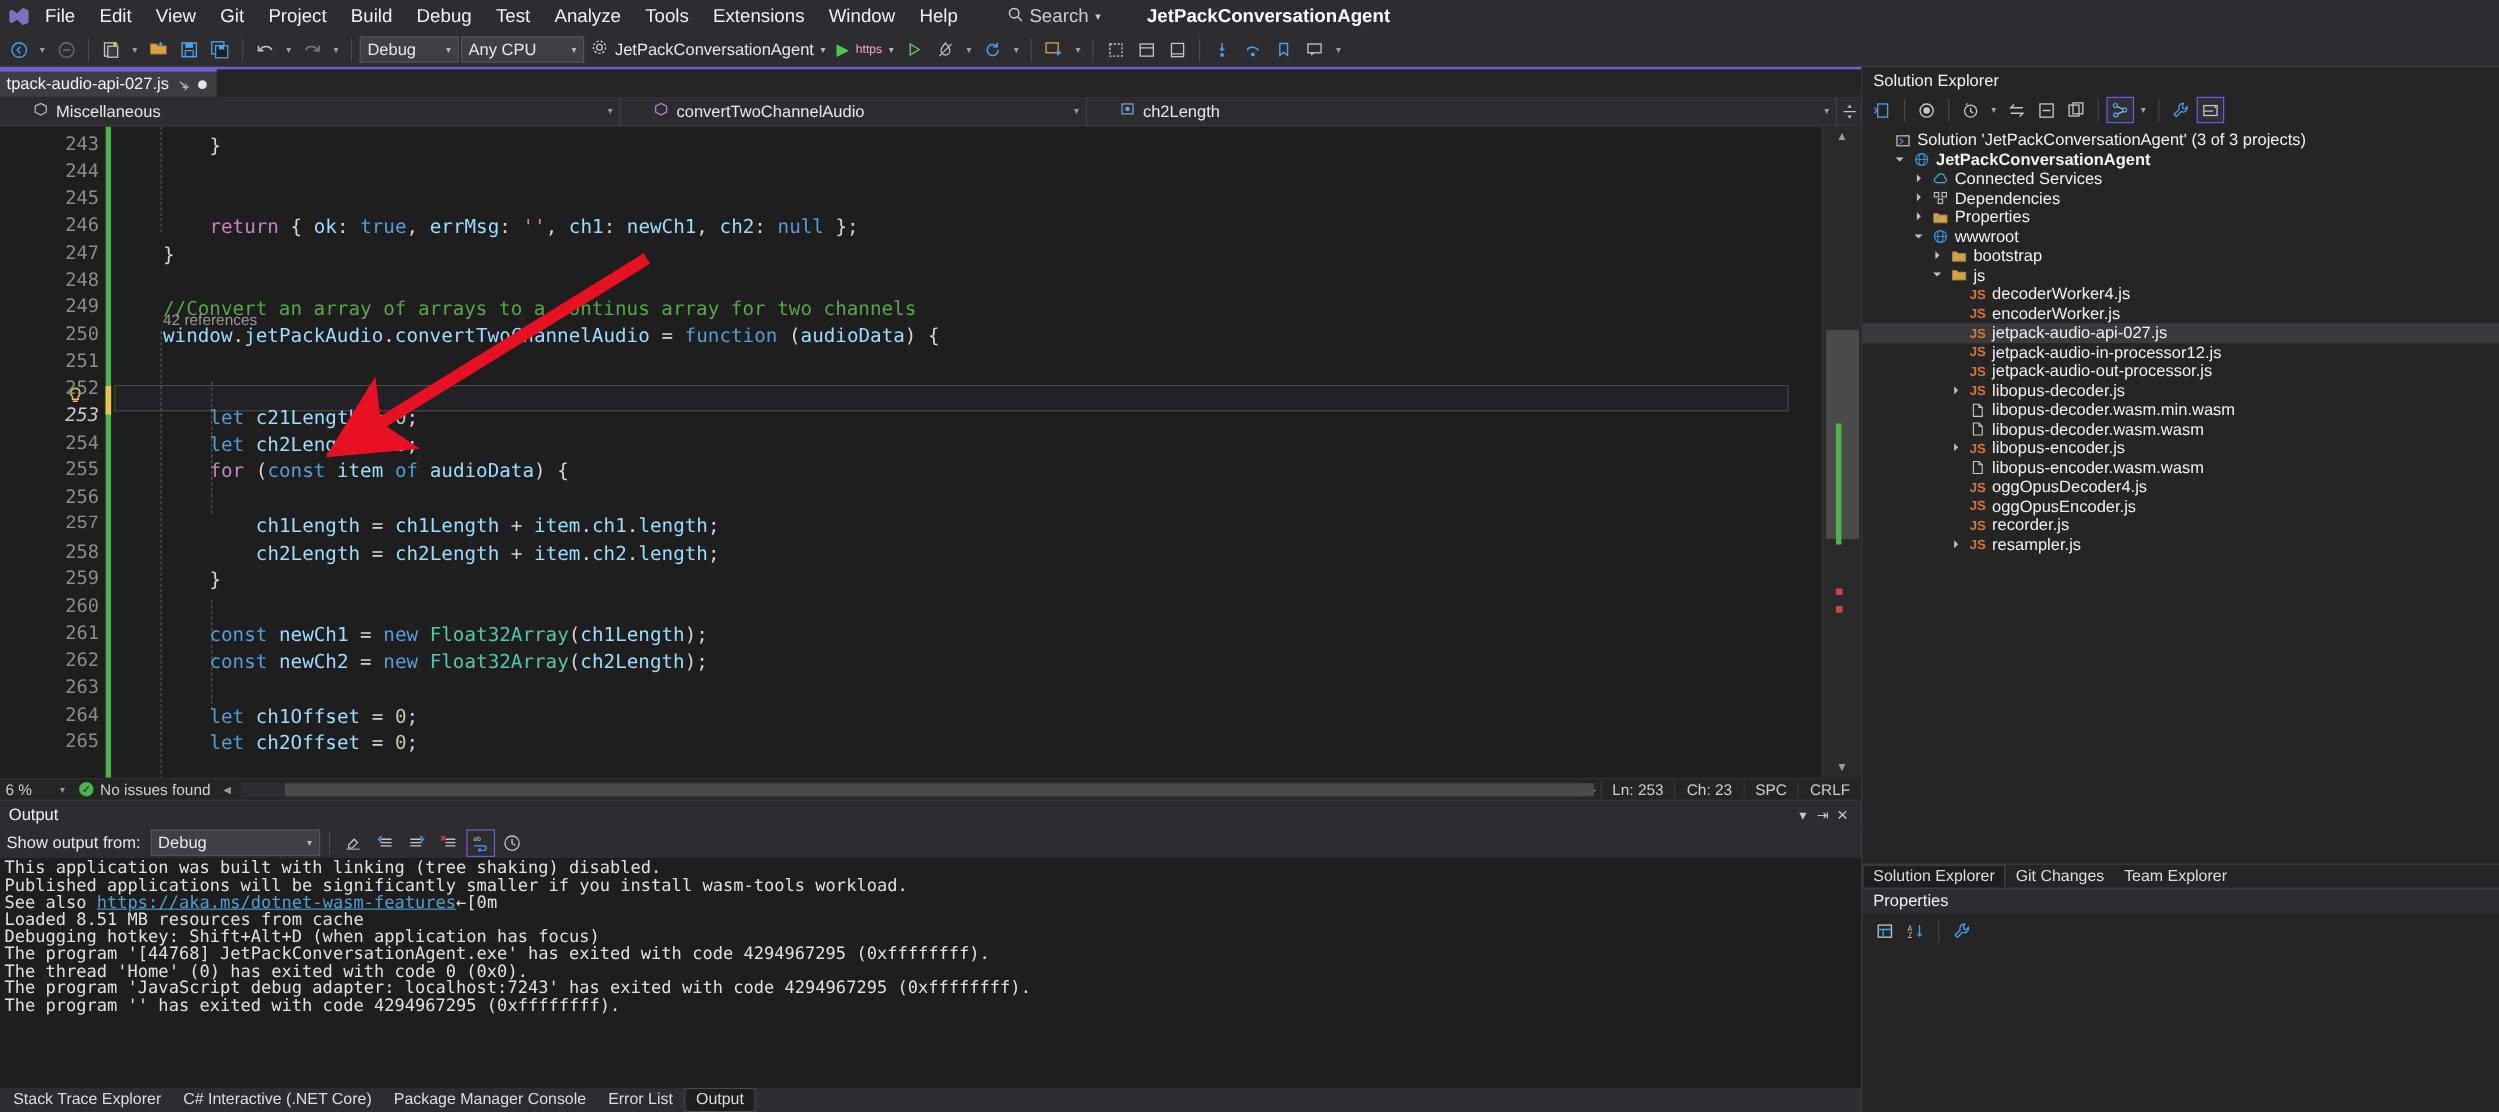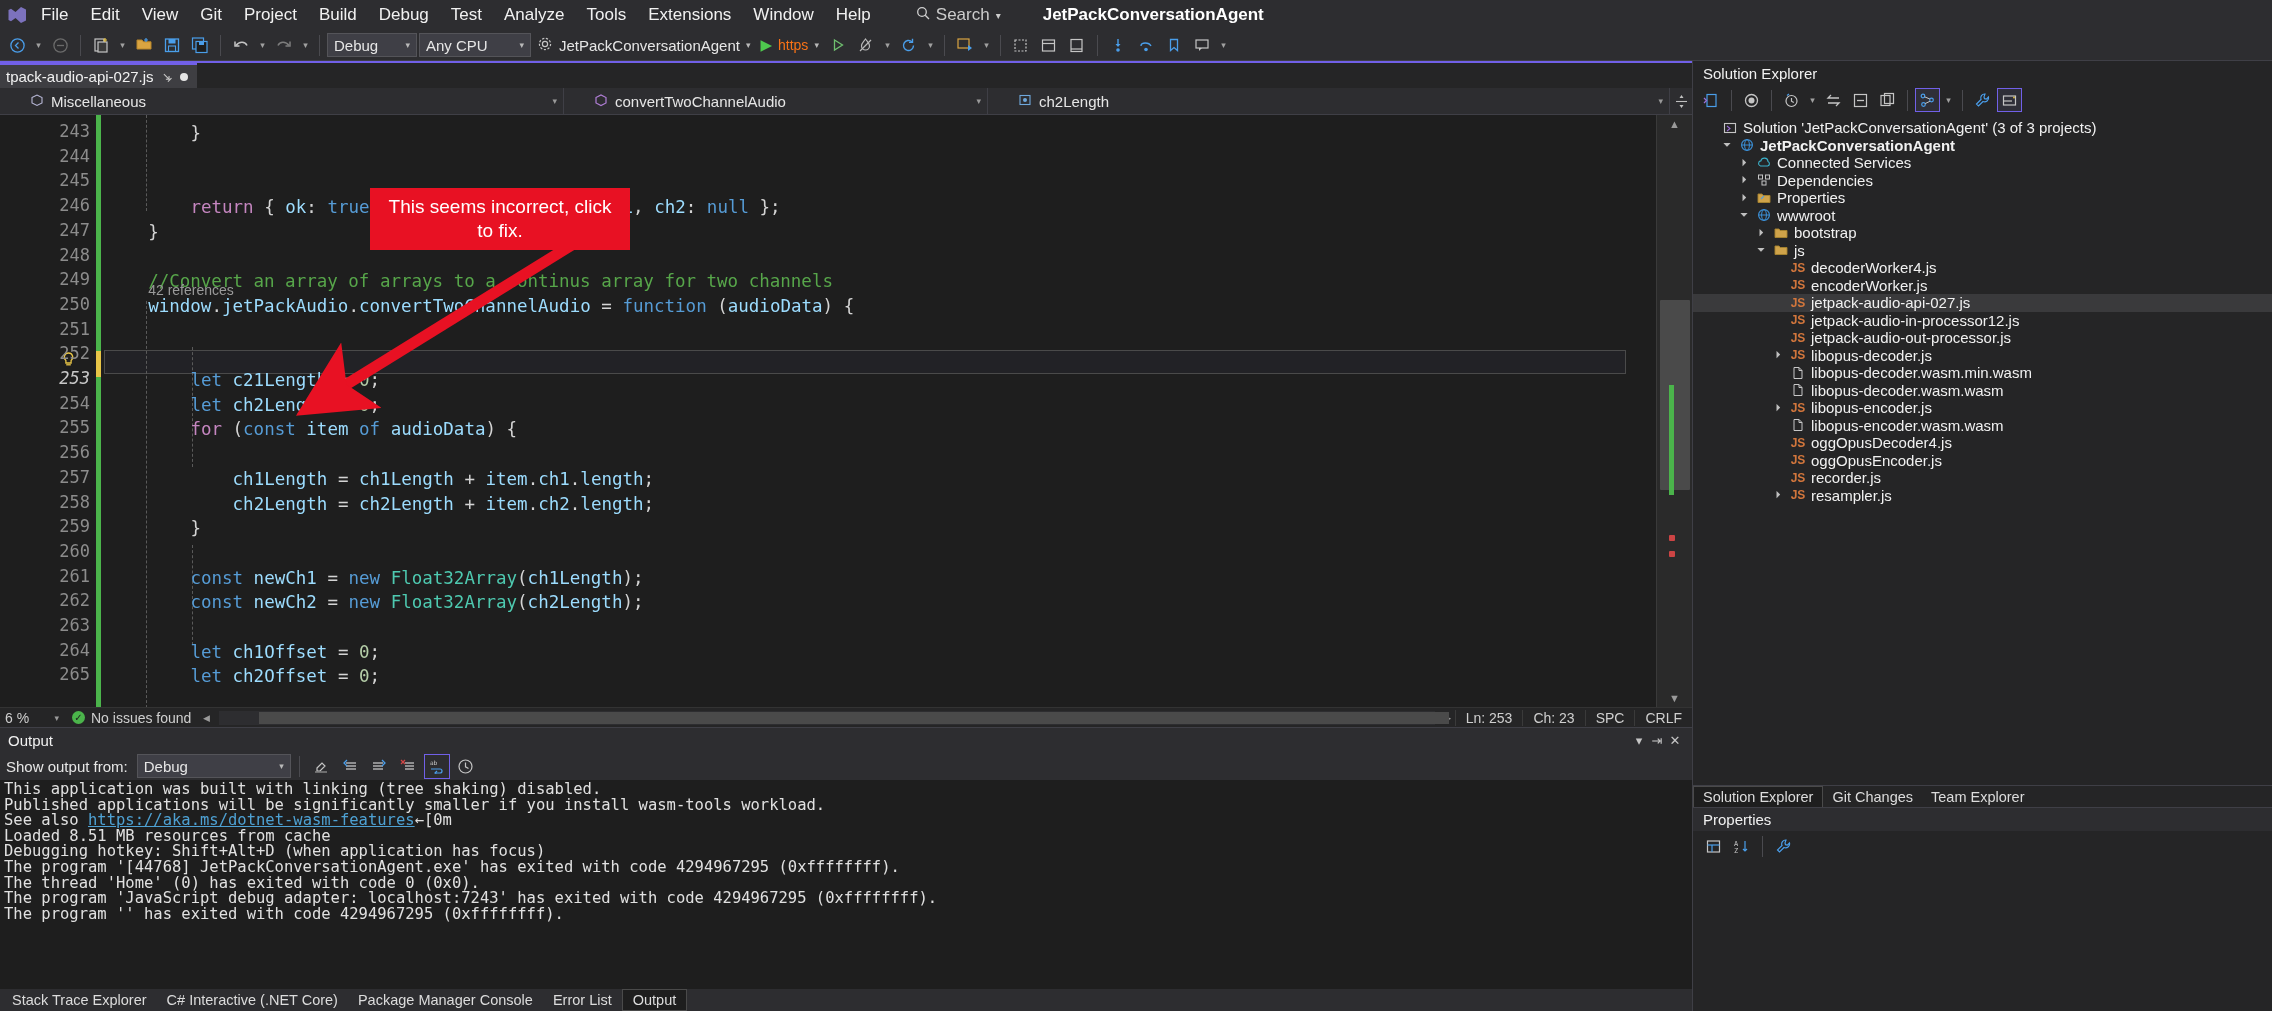--- a/index.html
+++ b/index.html
@@ -44,7 +44,7 @@
     display:flex; align-items:center; gap:6px; color:#e6e6e6; font-size:15px; padding: 0 4px;
   }
   .play-tri { color:#4ec94e; font-size:15px; }
-  .https-lbl { color:#f97316; font-size:14px; }
+  .https-lbl { color:#f9a8d4; font-size:11px; }
 
   
   .body { flex:1; display:flex; min-height:0; }

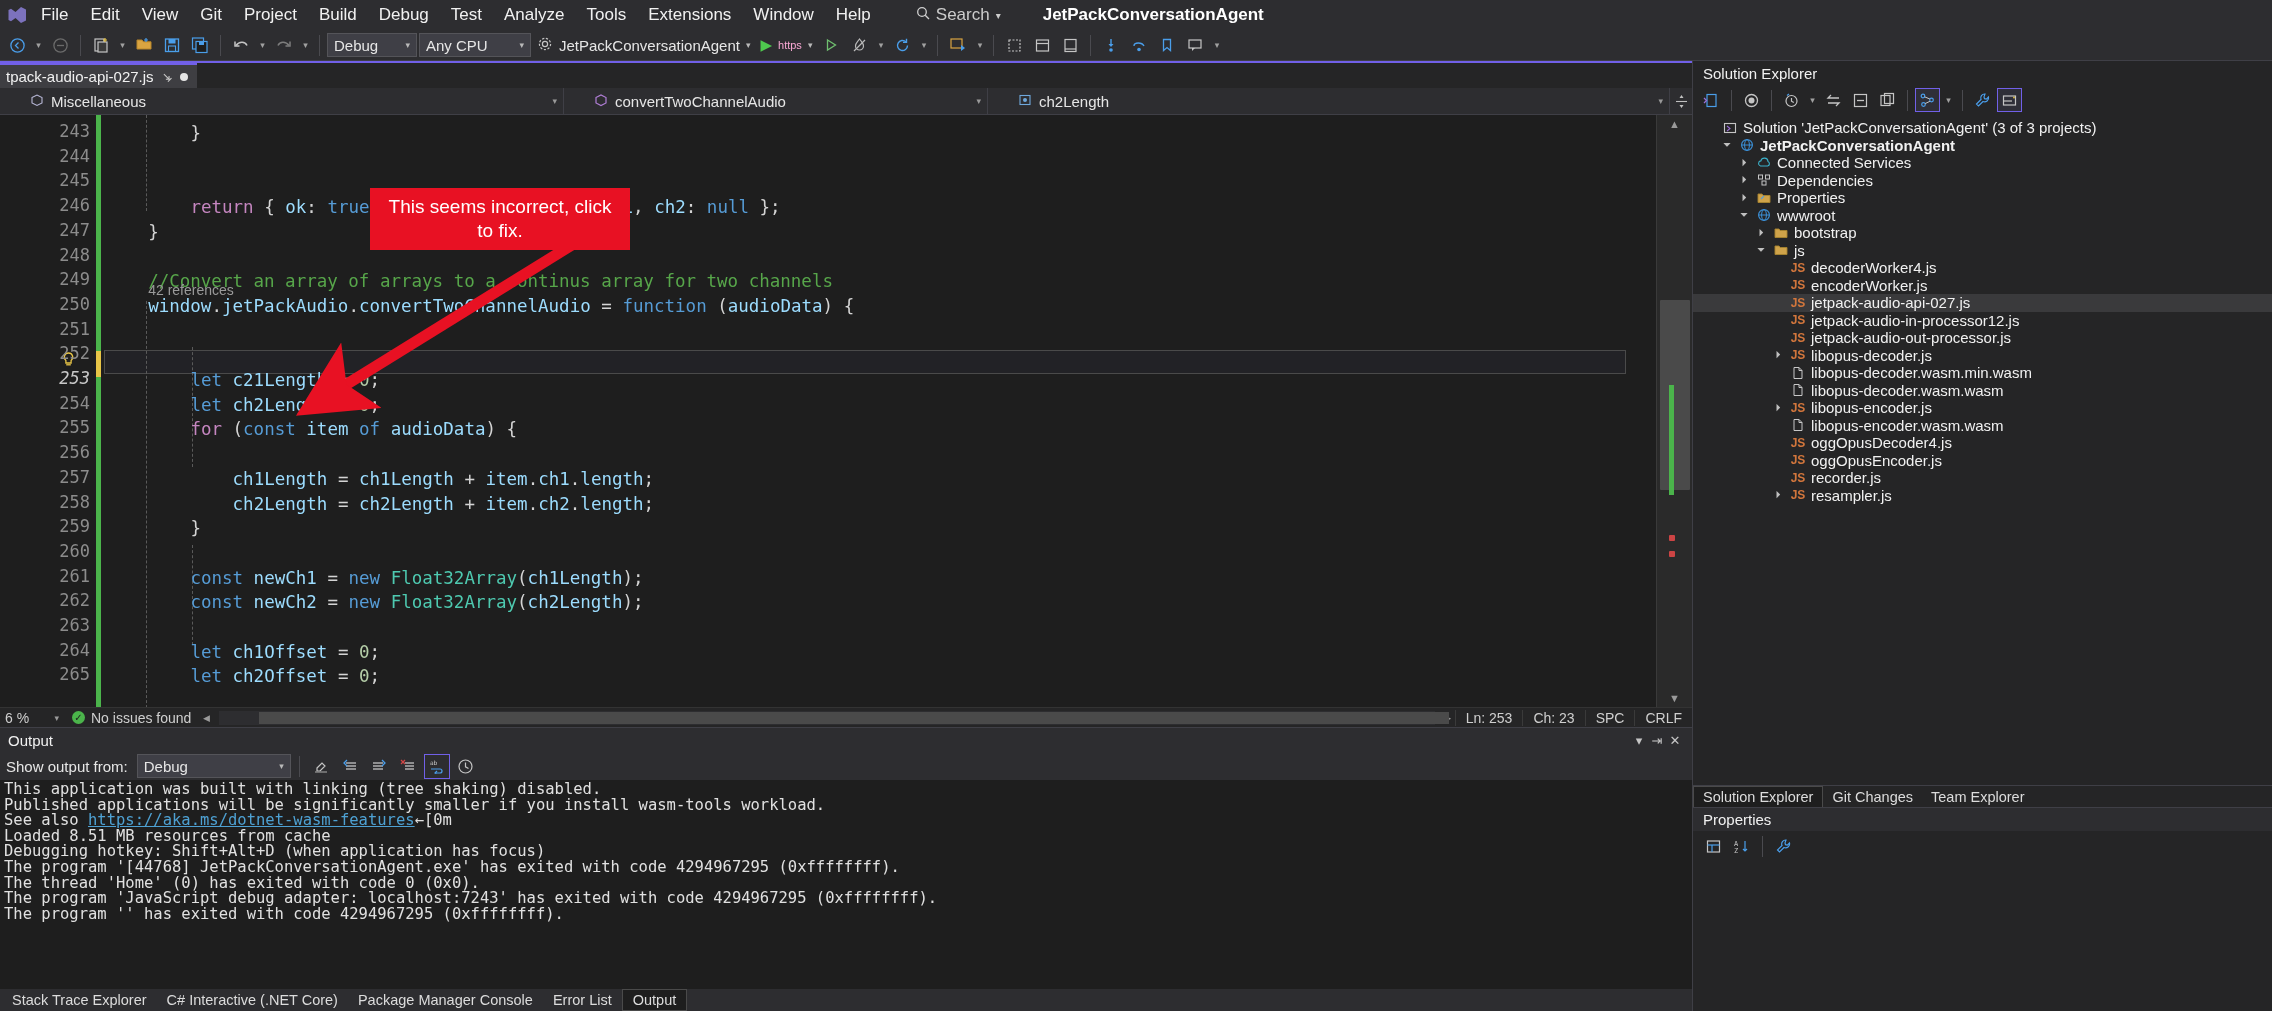--- a/index.html
+++ b/index.html
@@ -878,9 +878,6 @@
       </defs>
       <line x1="318" y1="10" x2="40" y2="182" stroke="#e81123" stroke-width="11" marker-end="url(#ah)"></line>
     </svg>
-    <div class="anno-box">
-      <span>This seems incorrect, click to fix.</span>
-    </div>
   </div>
 </div>
 

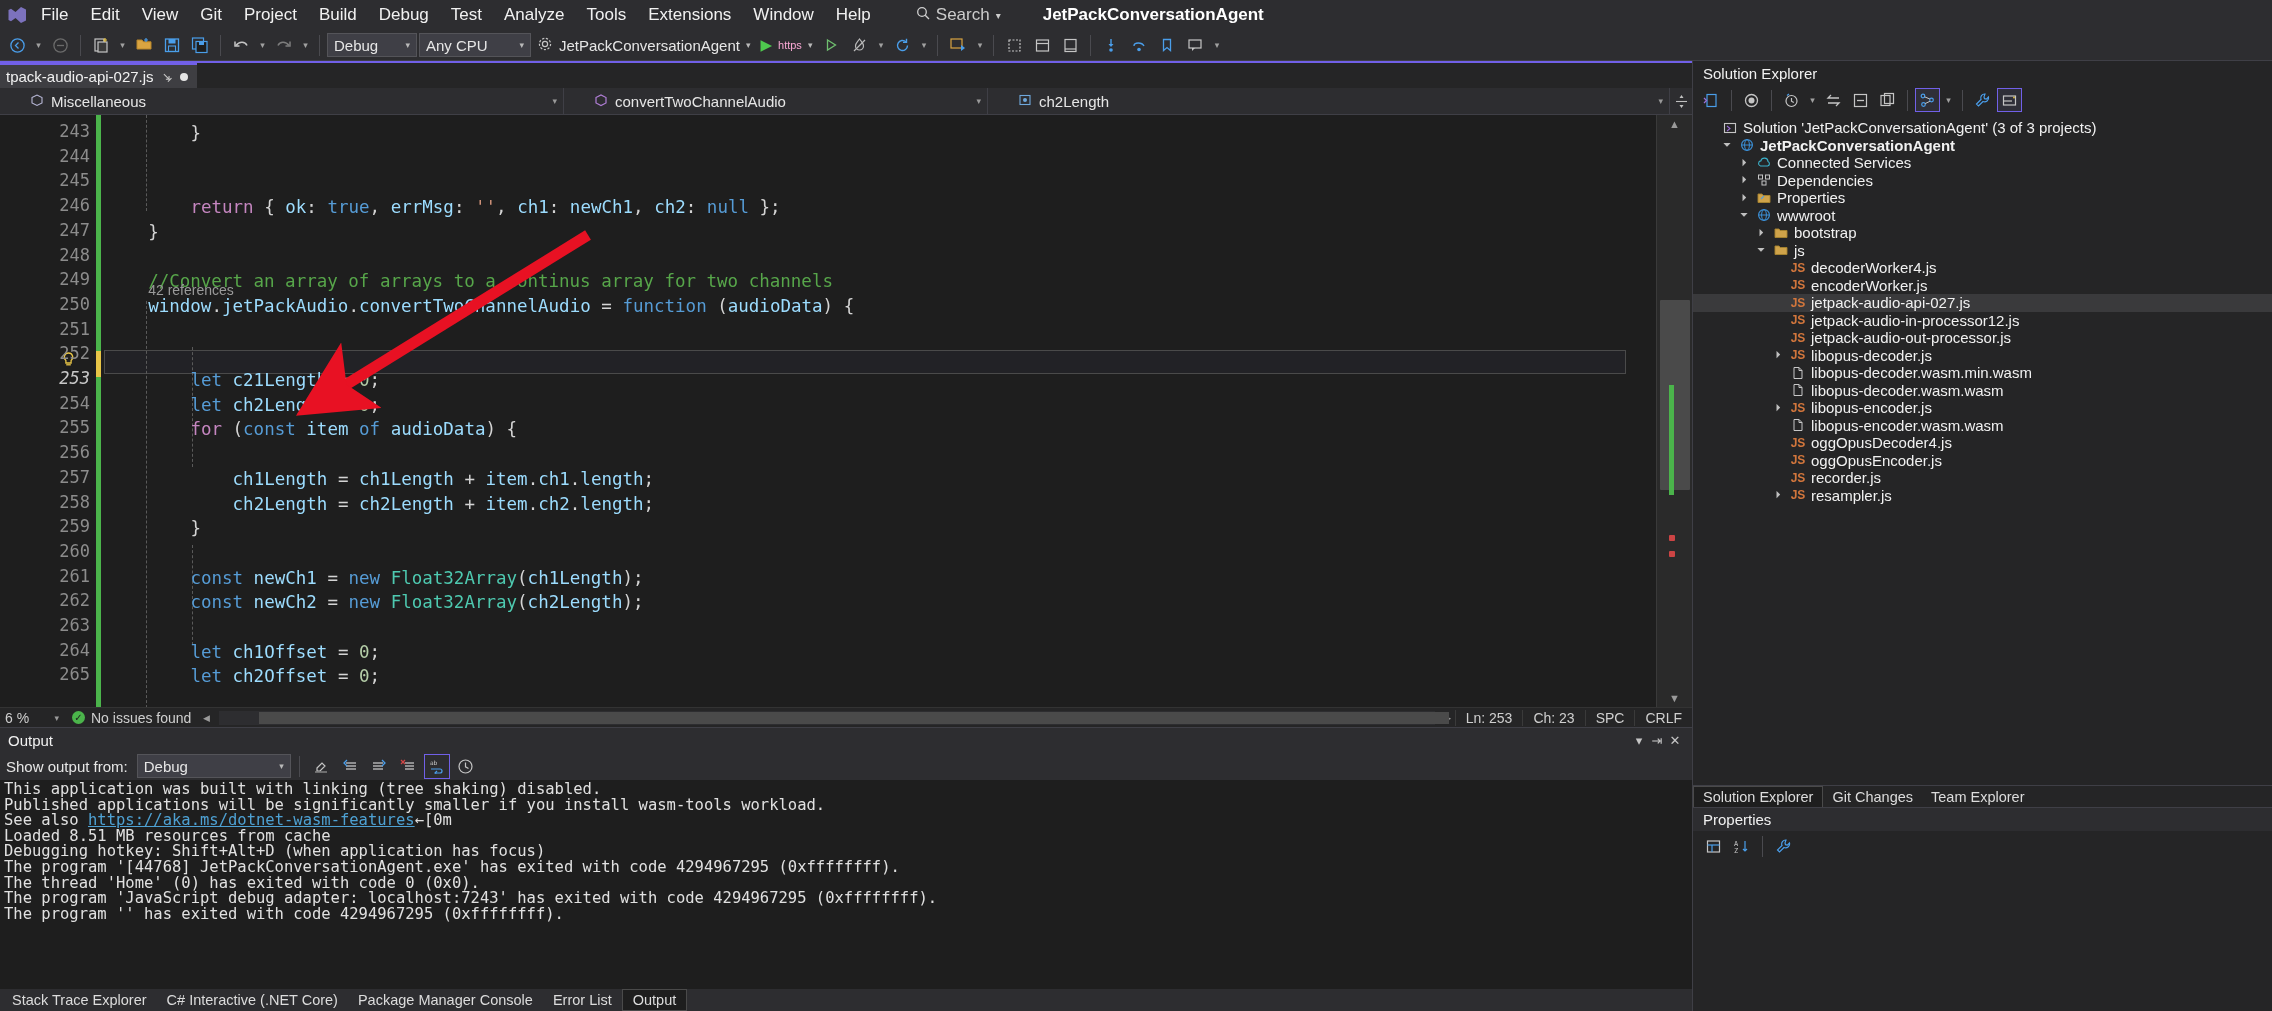--- a/index.html
+++ b/index.html
@@ -453,7 +453,7 @@
               <div class="ln" style="top: 277.7px;">254</div>
               <div class="ln" style="top: 302.4px;">255</div>
               <div class="ln" style="top: 327.1px;">256</div>
-              <div class="ln" style="top: 351.8px;">257</div>
+              <div class="ln" style="top: 351.8px; font-family: Liberation Mono, monospace;">257</div>
               <div class="ln" style="top: 376.5px;">258</div>
               <div class="ln" style="top: 401.2px;">259</div>
               <div class="ln" style="top: 425.9px;">260</div>

